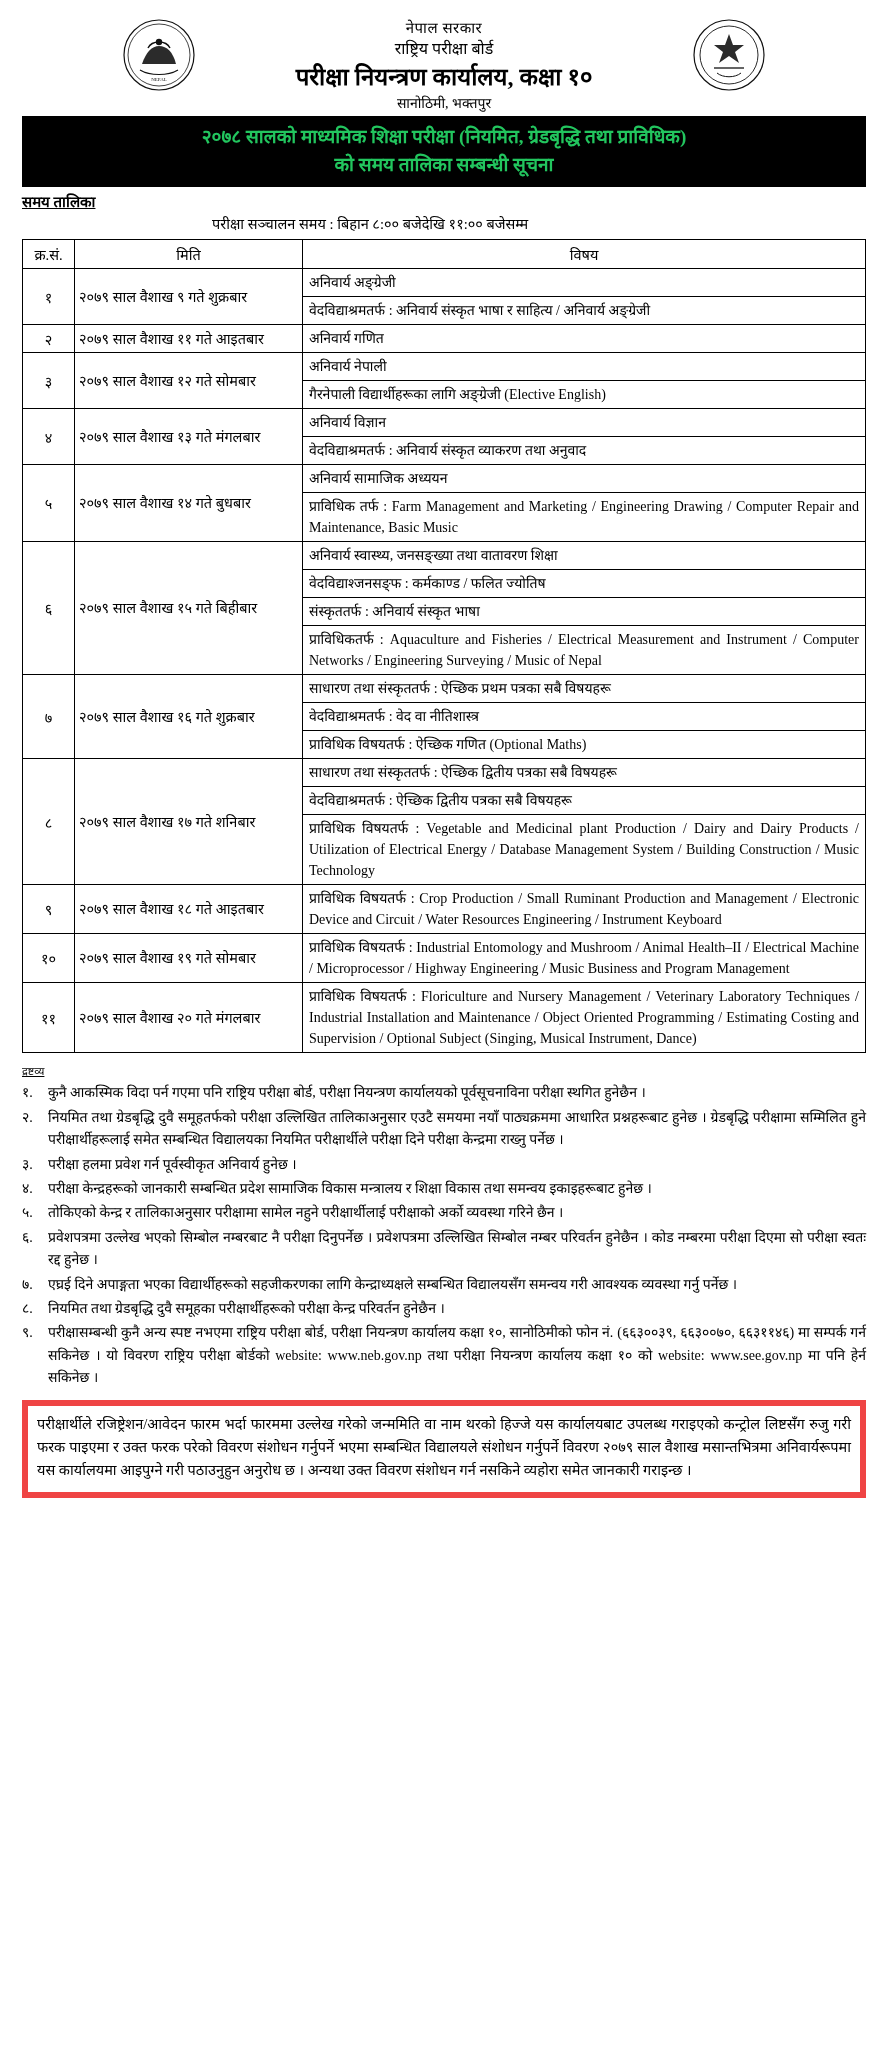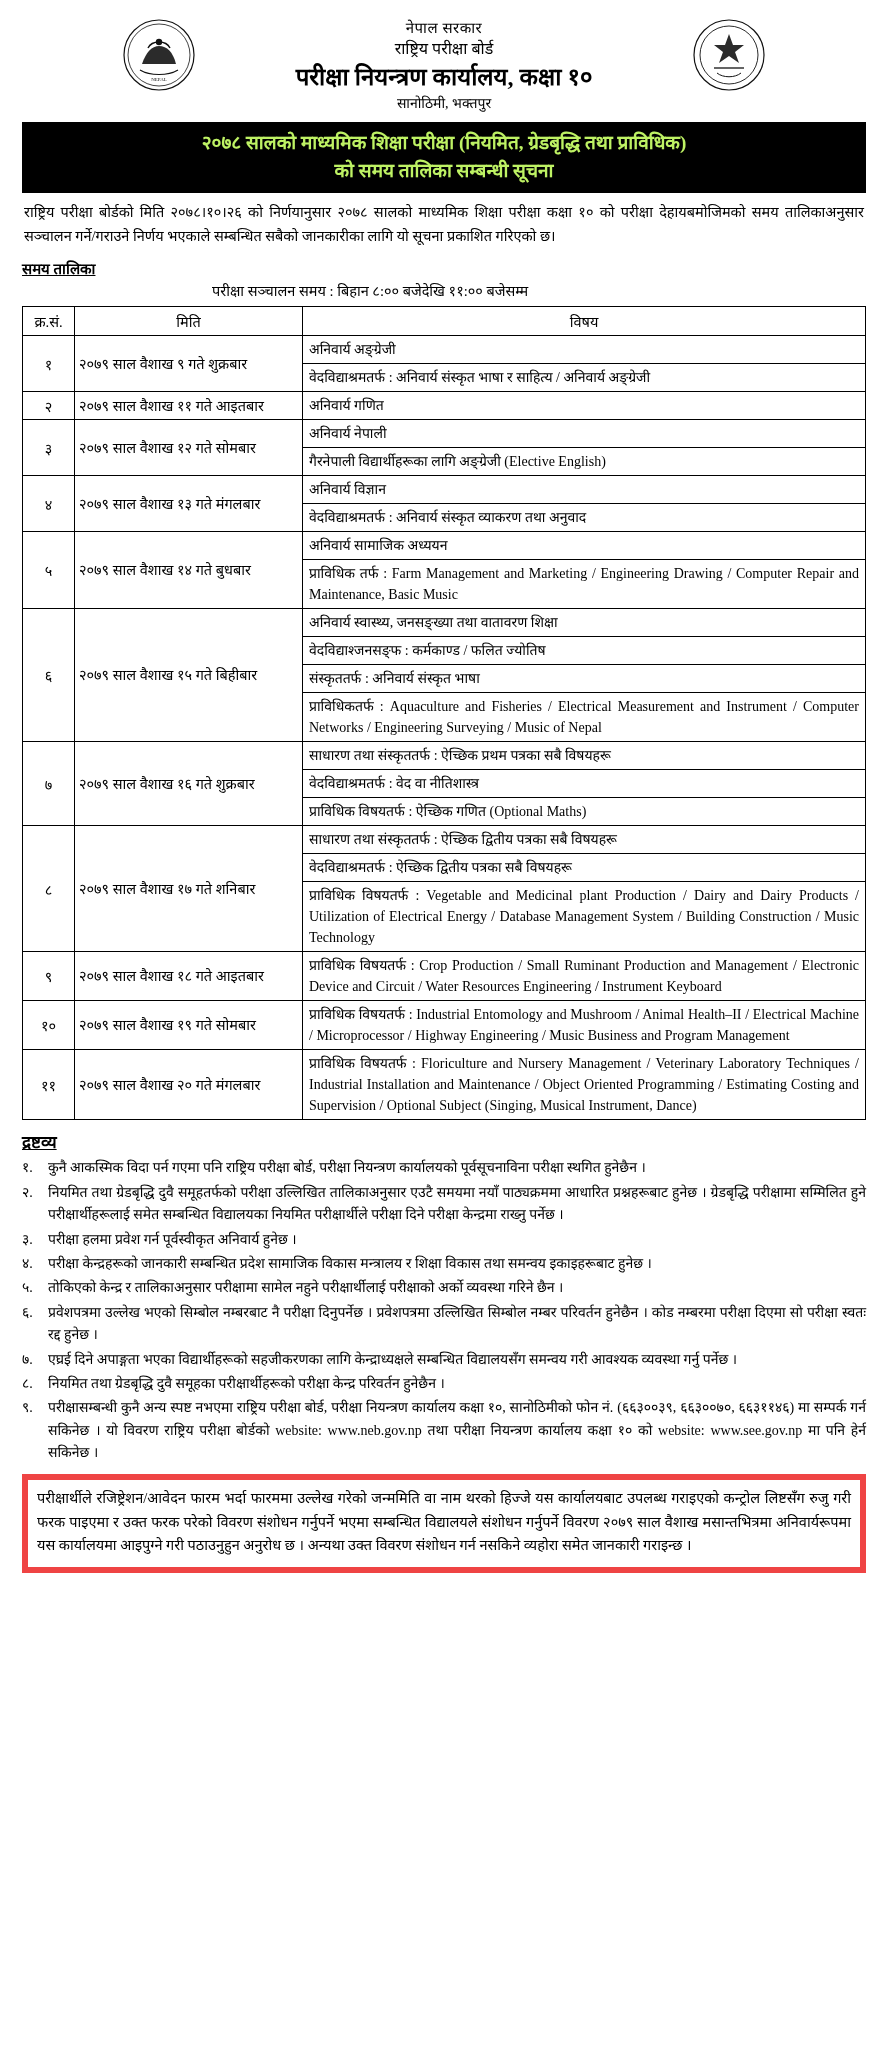--- a/index.html
+++ b/index.html
@@ -63,10 +63,9 @@
   
   .title-band {
     background: #000;
-    color: #bef264;
+    color: #22c55e;
     text-align: center;
     padding: 7px 10px 9px 10px;
-    margin-top: 6px;
   }
   .title-band .t1 {
     font-size: 19px;

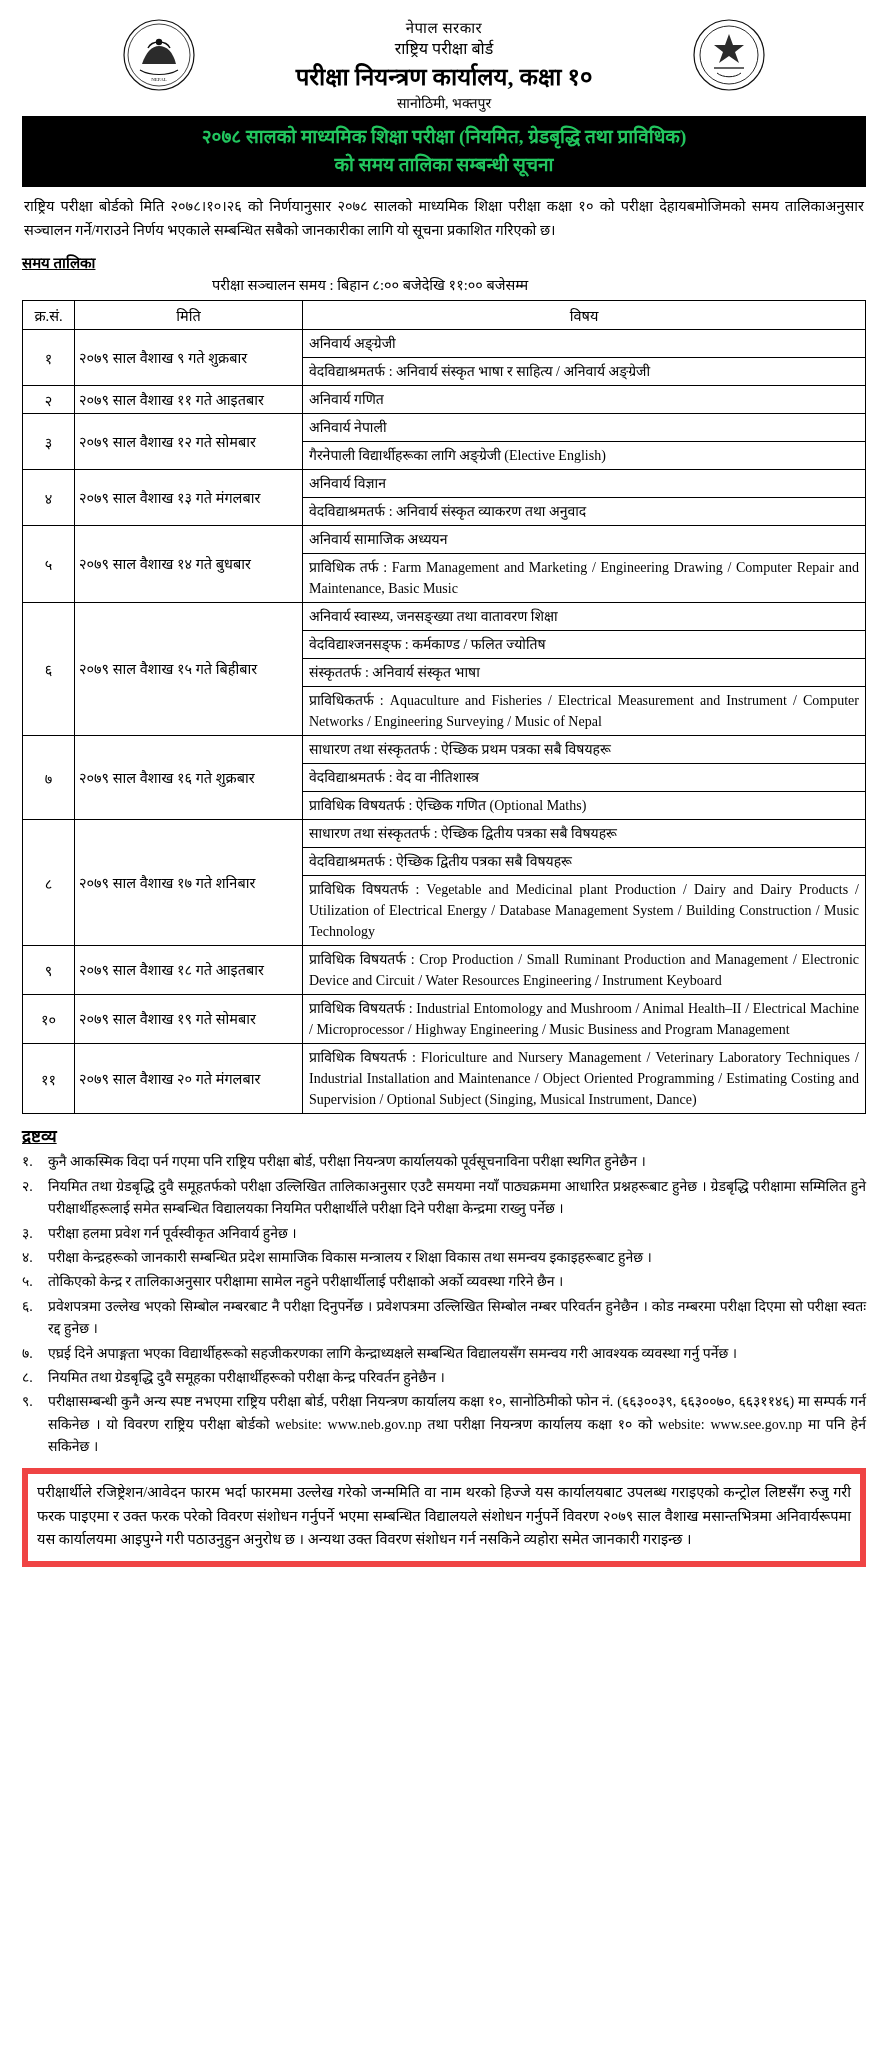--- a/index.html
+++ b/index.html
@@ -213,7 +213,6 @@
     <div class="t2">को समय तालिका सम्बन्धी सूचना</div>
   </div>
 
-  <div class="intro">राष्ट्रिय परीक्षा बोर्डको मिति २०७८।१०।२६ को निर्णयानुसार २०७८ सालको माध्यमिक शिक्षा परीक्षा कक्षा १० को परीक्षा देहायबमोजिमको समय तालिकाअनुसार सञ्चालन गर्ने/गराउने निर्णय भएकाले सम्बन्धित सबैको जानकारीका लागि यो सूचना प्रकाशित गरिएको छ।</div>
 
   <div class="sched-title">समय तालिका</div>
   <div class="sched-time">परीक्षा सञ्चालन समय : बिहान ८:०० बजेदेखि ११:०० बजेसम्म</div>

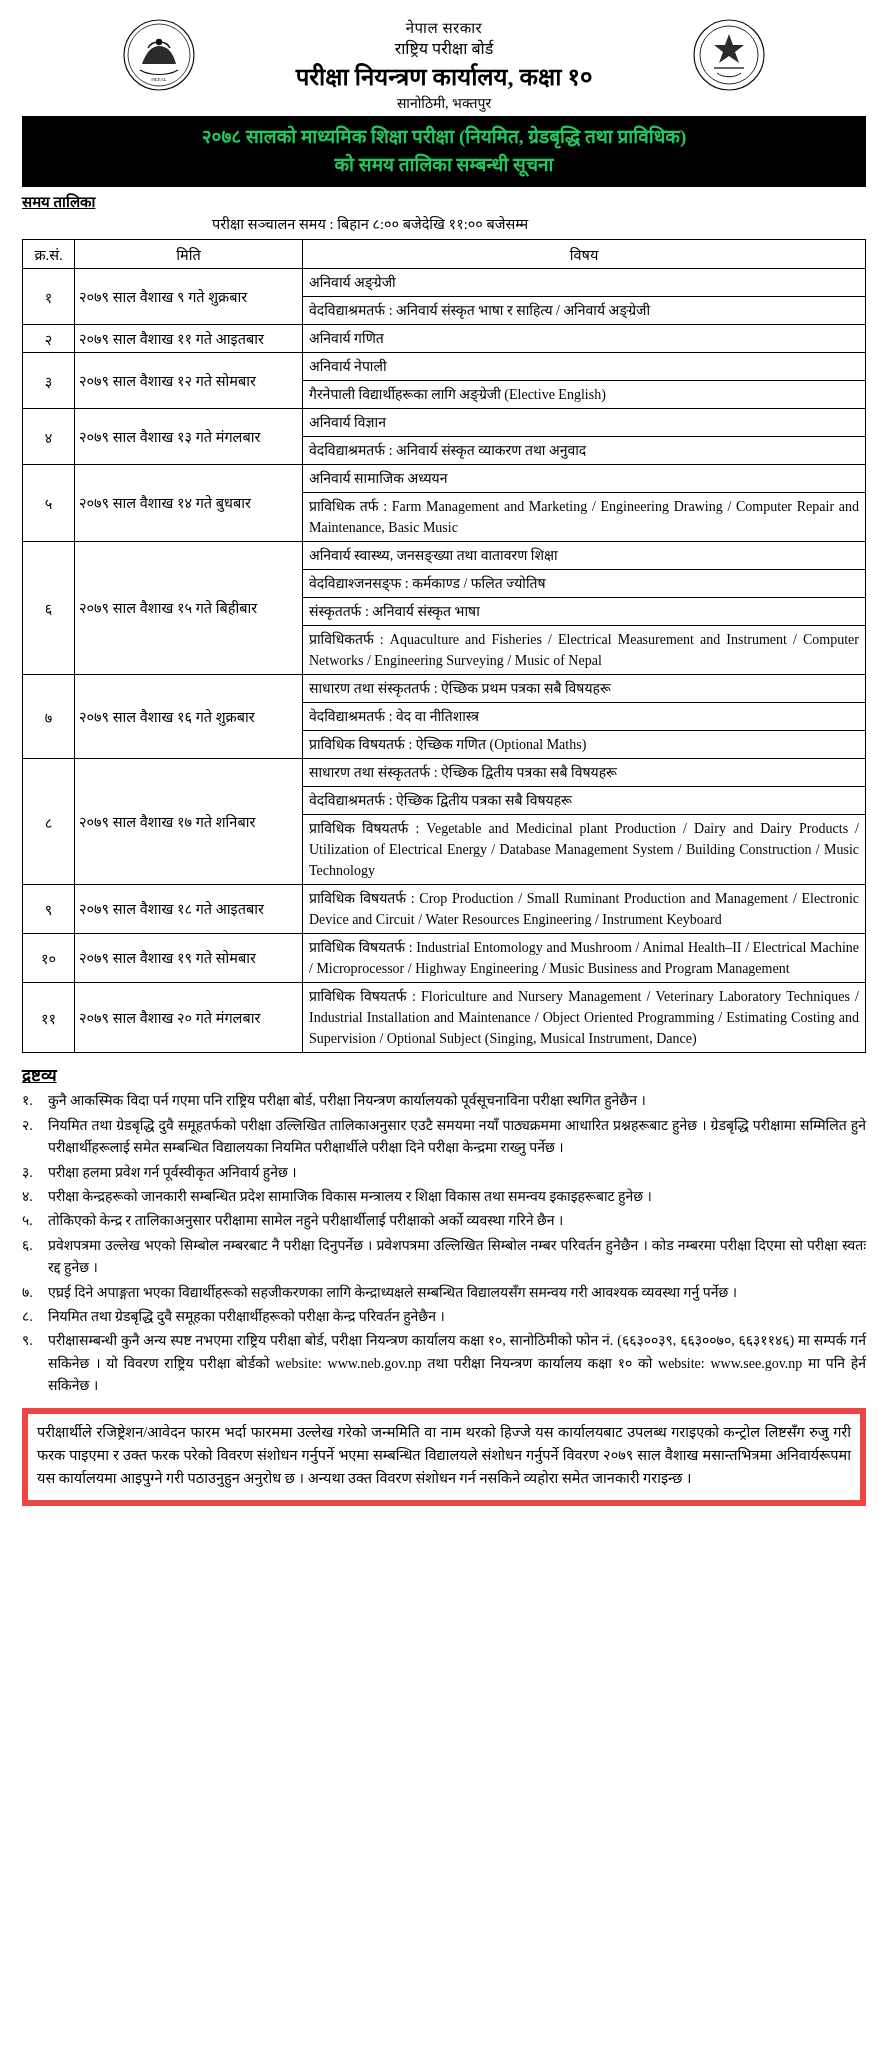--- a/index.html
+++ b/index.html
@@ -137,8 +137,8 @@
 
   
   .notes-title {
-    font-size: 17px;
-    font-weight: bold;
+    font-size: 11px;
+    font-weight: normal;
     text-decoration: underline;
     margin: 10px 0 4px 0;
   }

